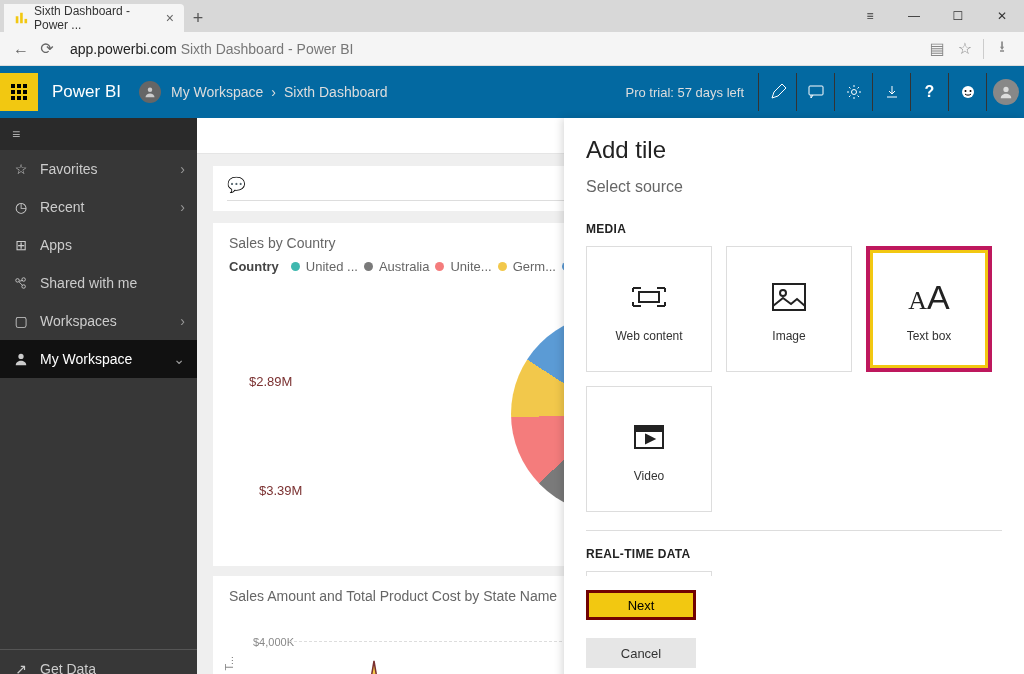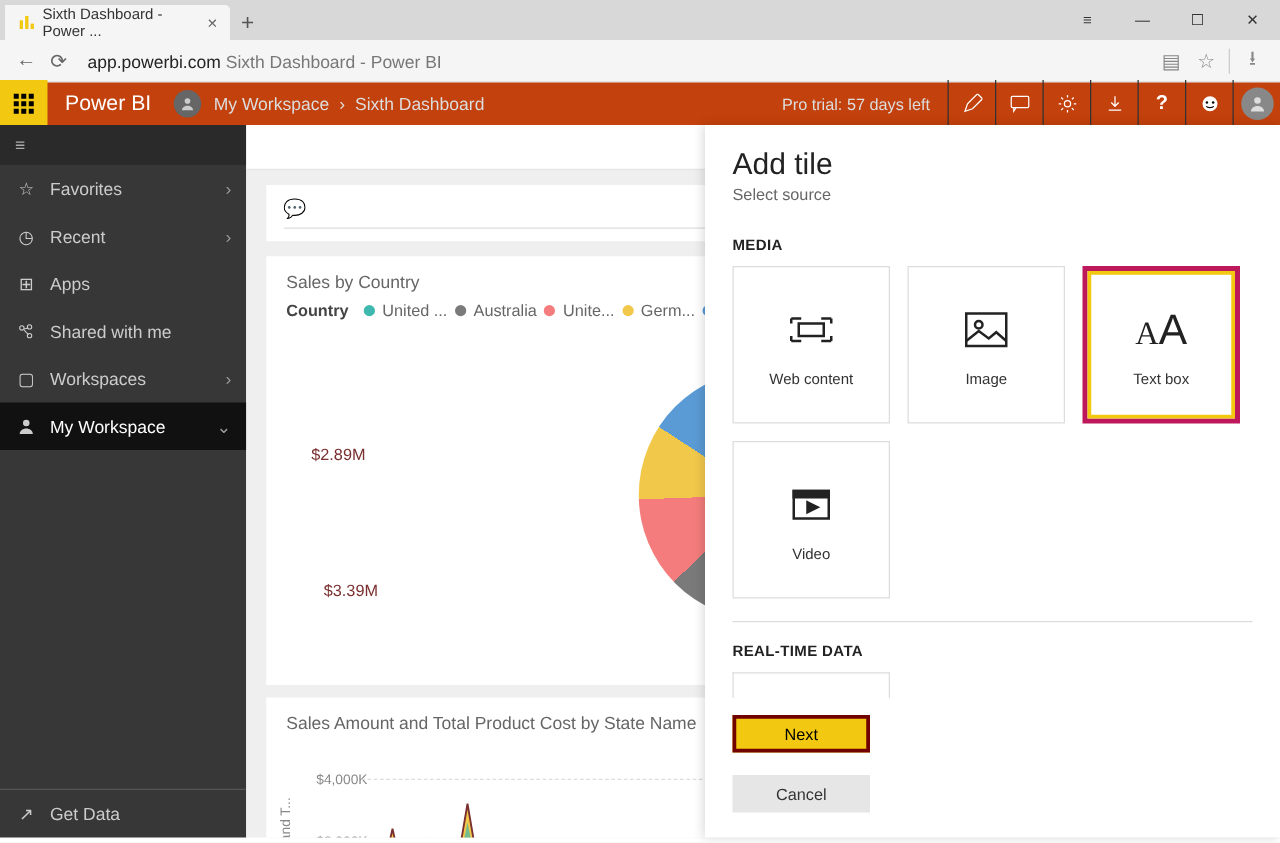--- a/index.html
+++ b/index.html
@@ -22,7 +22,7 @@
 .addr-icon { width:28px; height:28px; display:flex; align-items:center; justify-content:center; color:#888; font-size:16px; }
 
 
-.topbar { height:34px; background:#c2410c; display:flex; align-items:center; color:#fff; position:relative; }
+.topbar { height:52px; background:#0369a1; display:flex; align-items:center; color:#fff; position:relative; }
 .waffle { width:38px; height:38px; background:#f2c811; display:flex; align-items:center; justify-content:center; }
 .waffle-grid { display:grid; grid-template-columns:repeat(3,4px); grid-template-rows:repeat(3,4px); gap:2px; }
 .waffle-grid span { background:#000; }

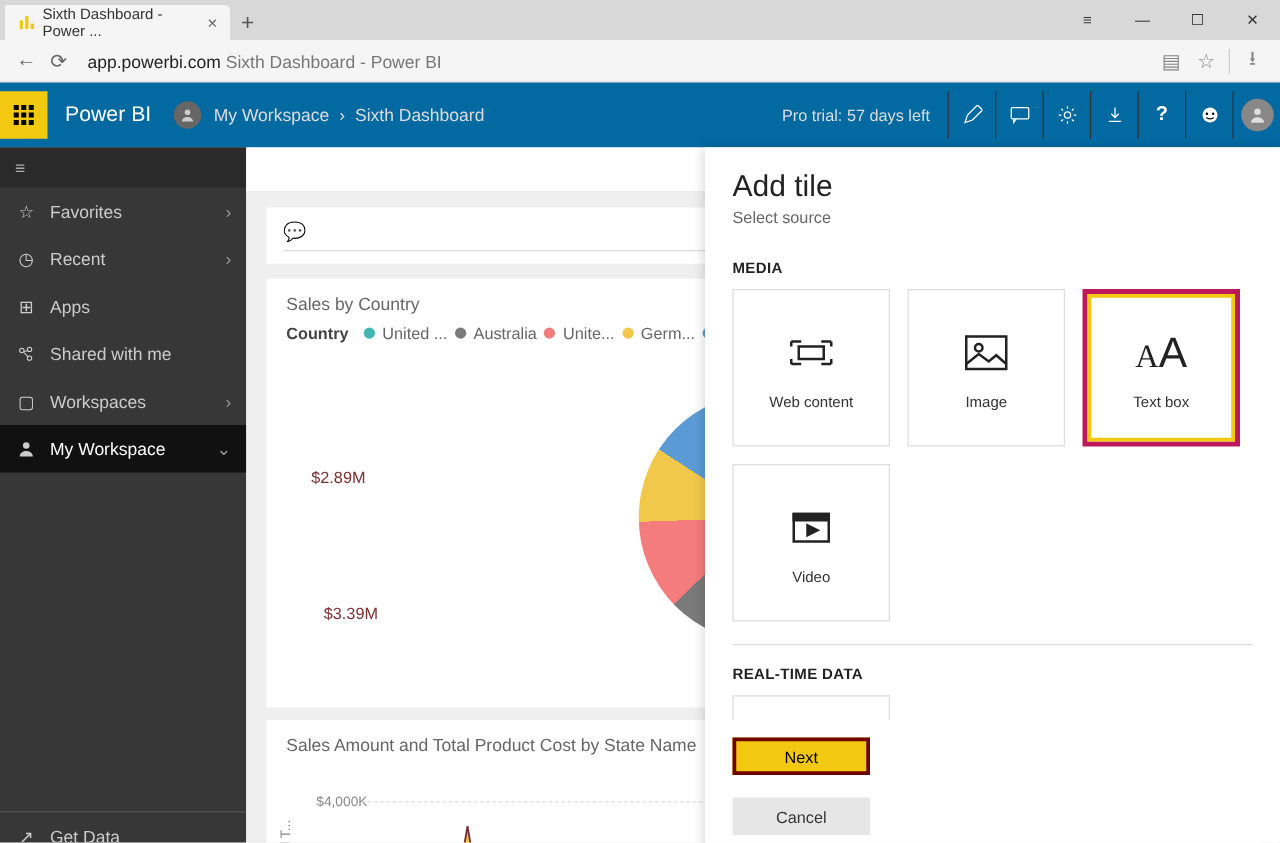--- a/index.html
+++ b/index.html
@@ -70,7 +70,7 @@
 .panel { position:absolute; right:0; top:0; bottom:0; width:460px; background:#fff; box-shadow:-2px 0 8px rgba(0,0,0,.15); display:flex; flex-direction:column; }
 .panel-head { padding:18px 22px 10px; }
 .panel-head h2 { font-size:24px; font-weight:300; color:#222; }
-.panel-head p { font-size:13px; color:#666; margin-top:2px; }
+.panel-head p { font-size:16px; color:#666; margin-top:14px; }
 .panel-body { flex:1; overflow:auto; padding:0 22px; }
 .section-label { font-size:12px; font-weight:700; color:#222; letter-spacing:.3px; text-transform:uppercase; margin:16px 0 10px; }
 .tiles { display:flex; flex-wrap:wrap; gap:14px; }

